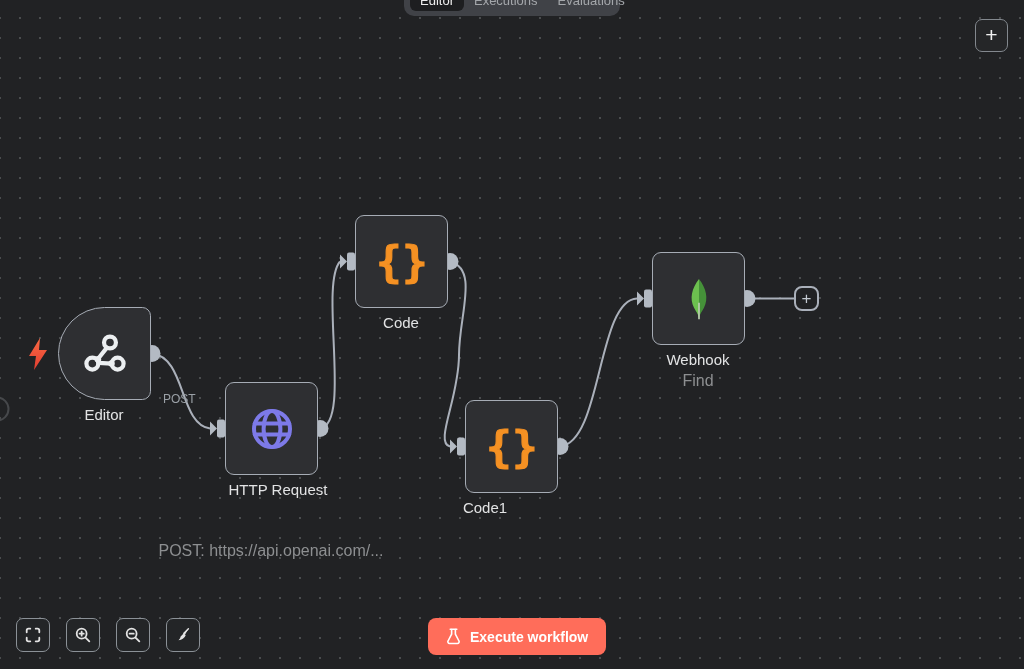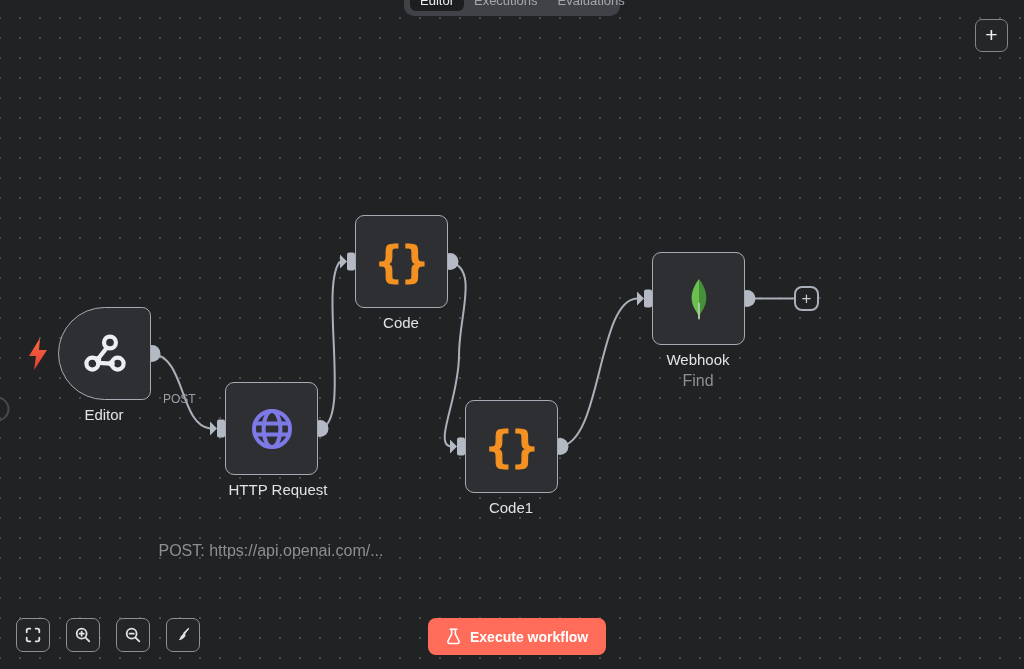--- a/index.html
+++ b/index.html
@@ -180,7 +180,7 @@
     <text x="43" y="45" font-family="DejaVu Sans Mono, monospace" font-size="42" font-weight="bold" fill="#f59123" stroke="#f59123" stroke-width="1.2" text-anchor="middle">}</text>
   </svg>
 </div>
-<div class="node-label" style="left:511px;top:499px;">Code1</div>
+<div class="node-label" style="left:485px;top:499px;">Code1</div>
 
 <div class="node" style="left:652px;top:252px;">
   <svg width="46" height="46" viewBox="0 0 24 24">

